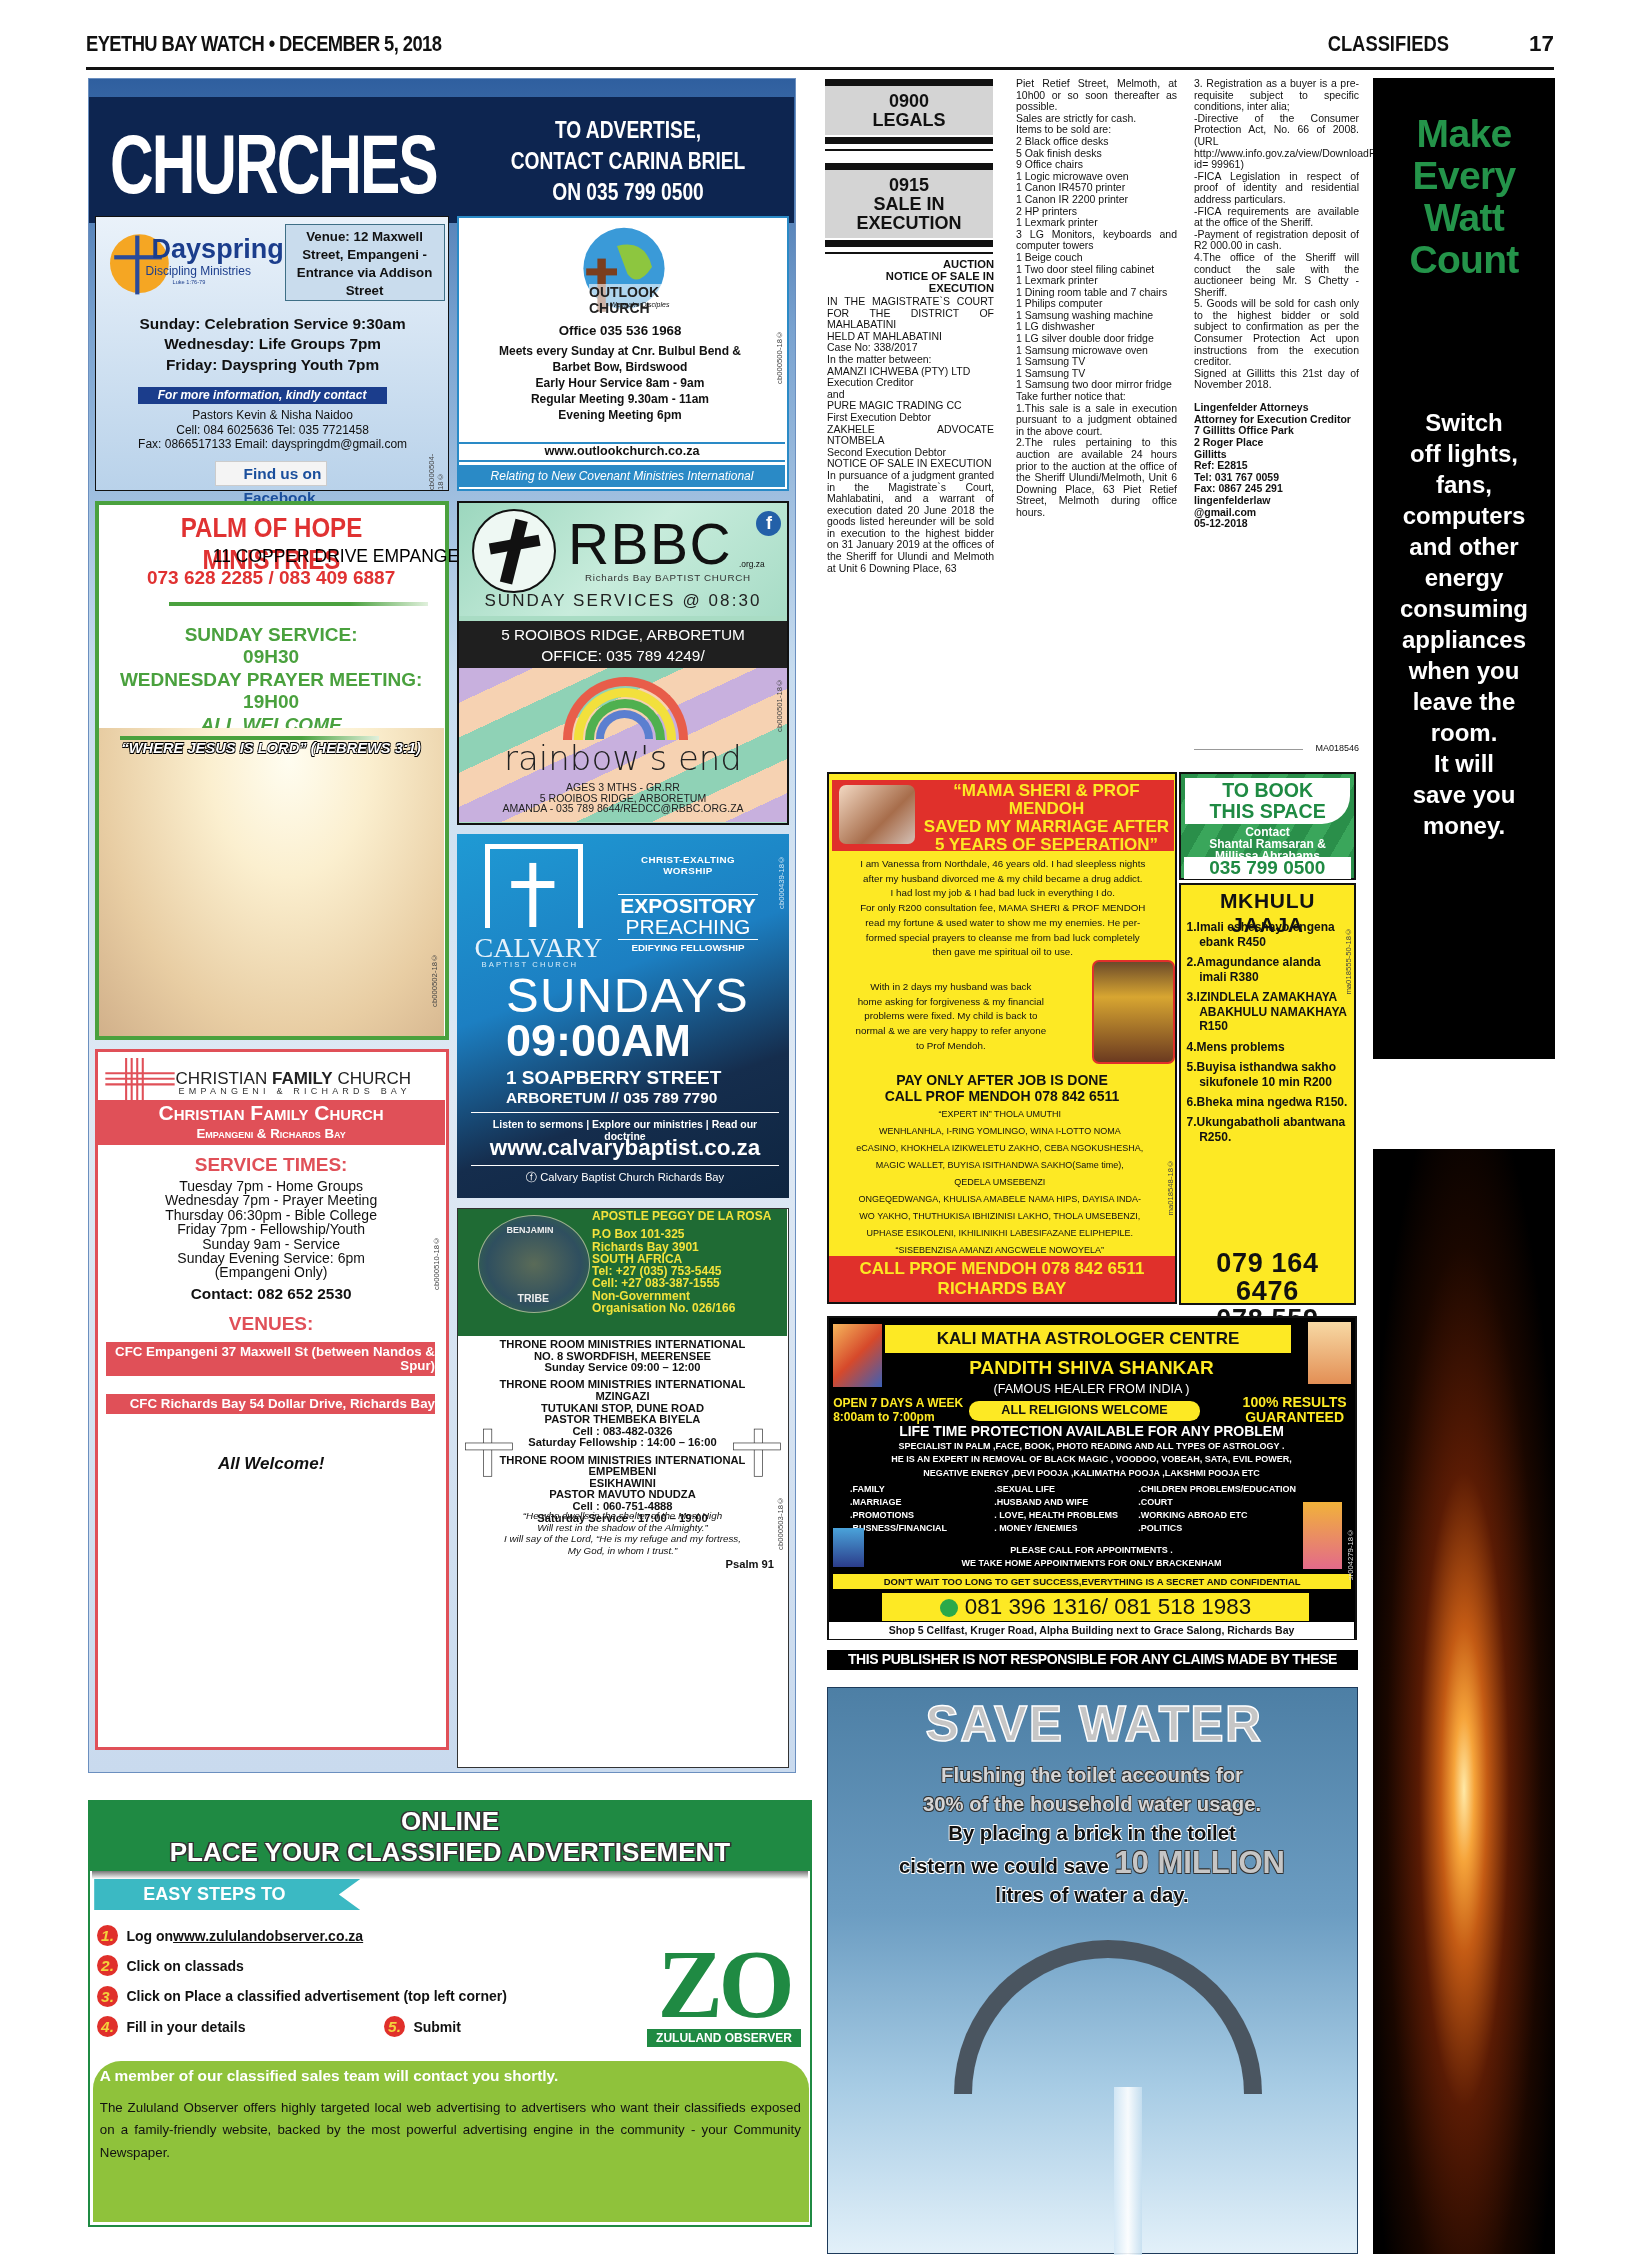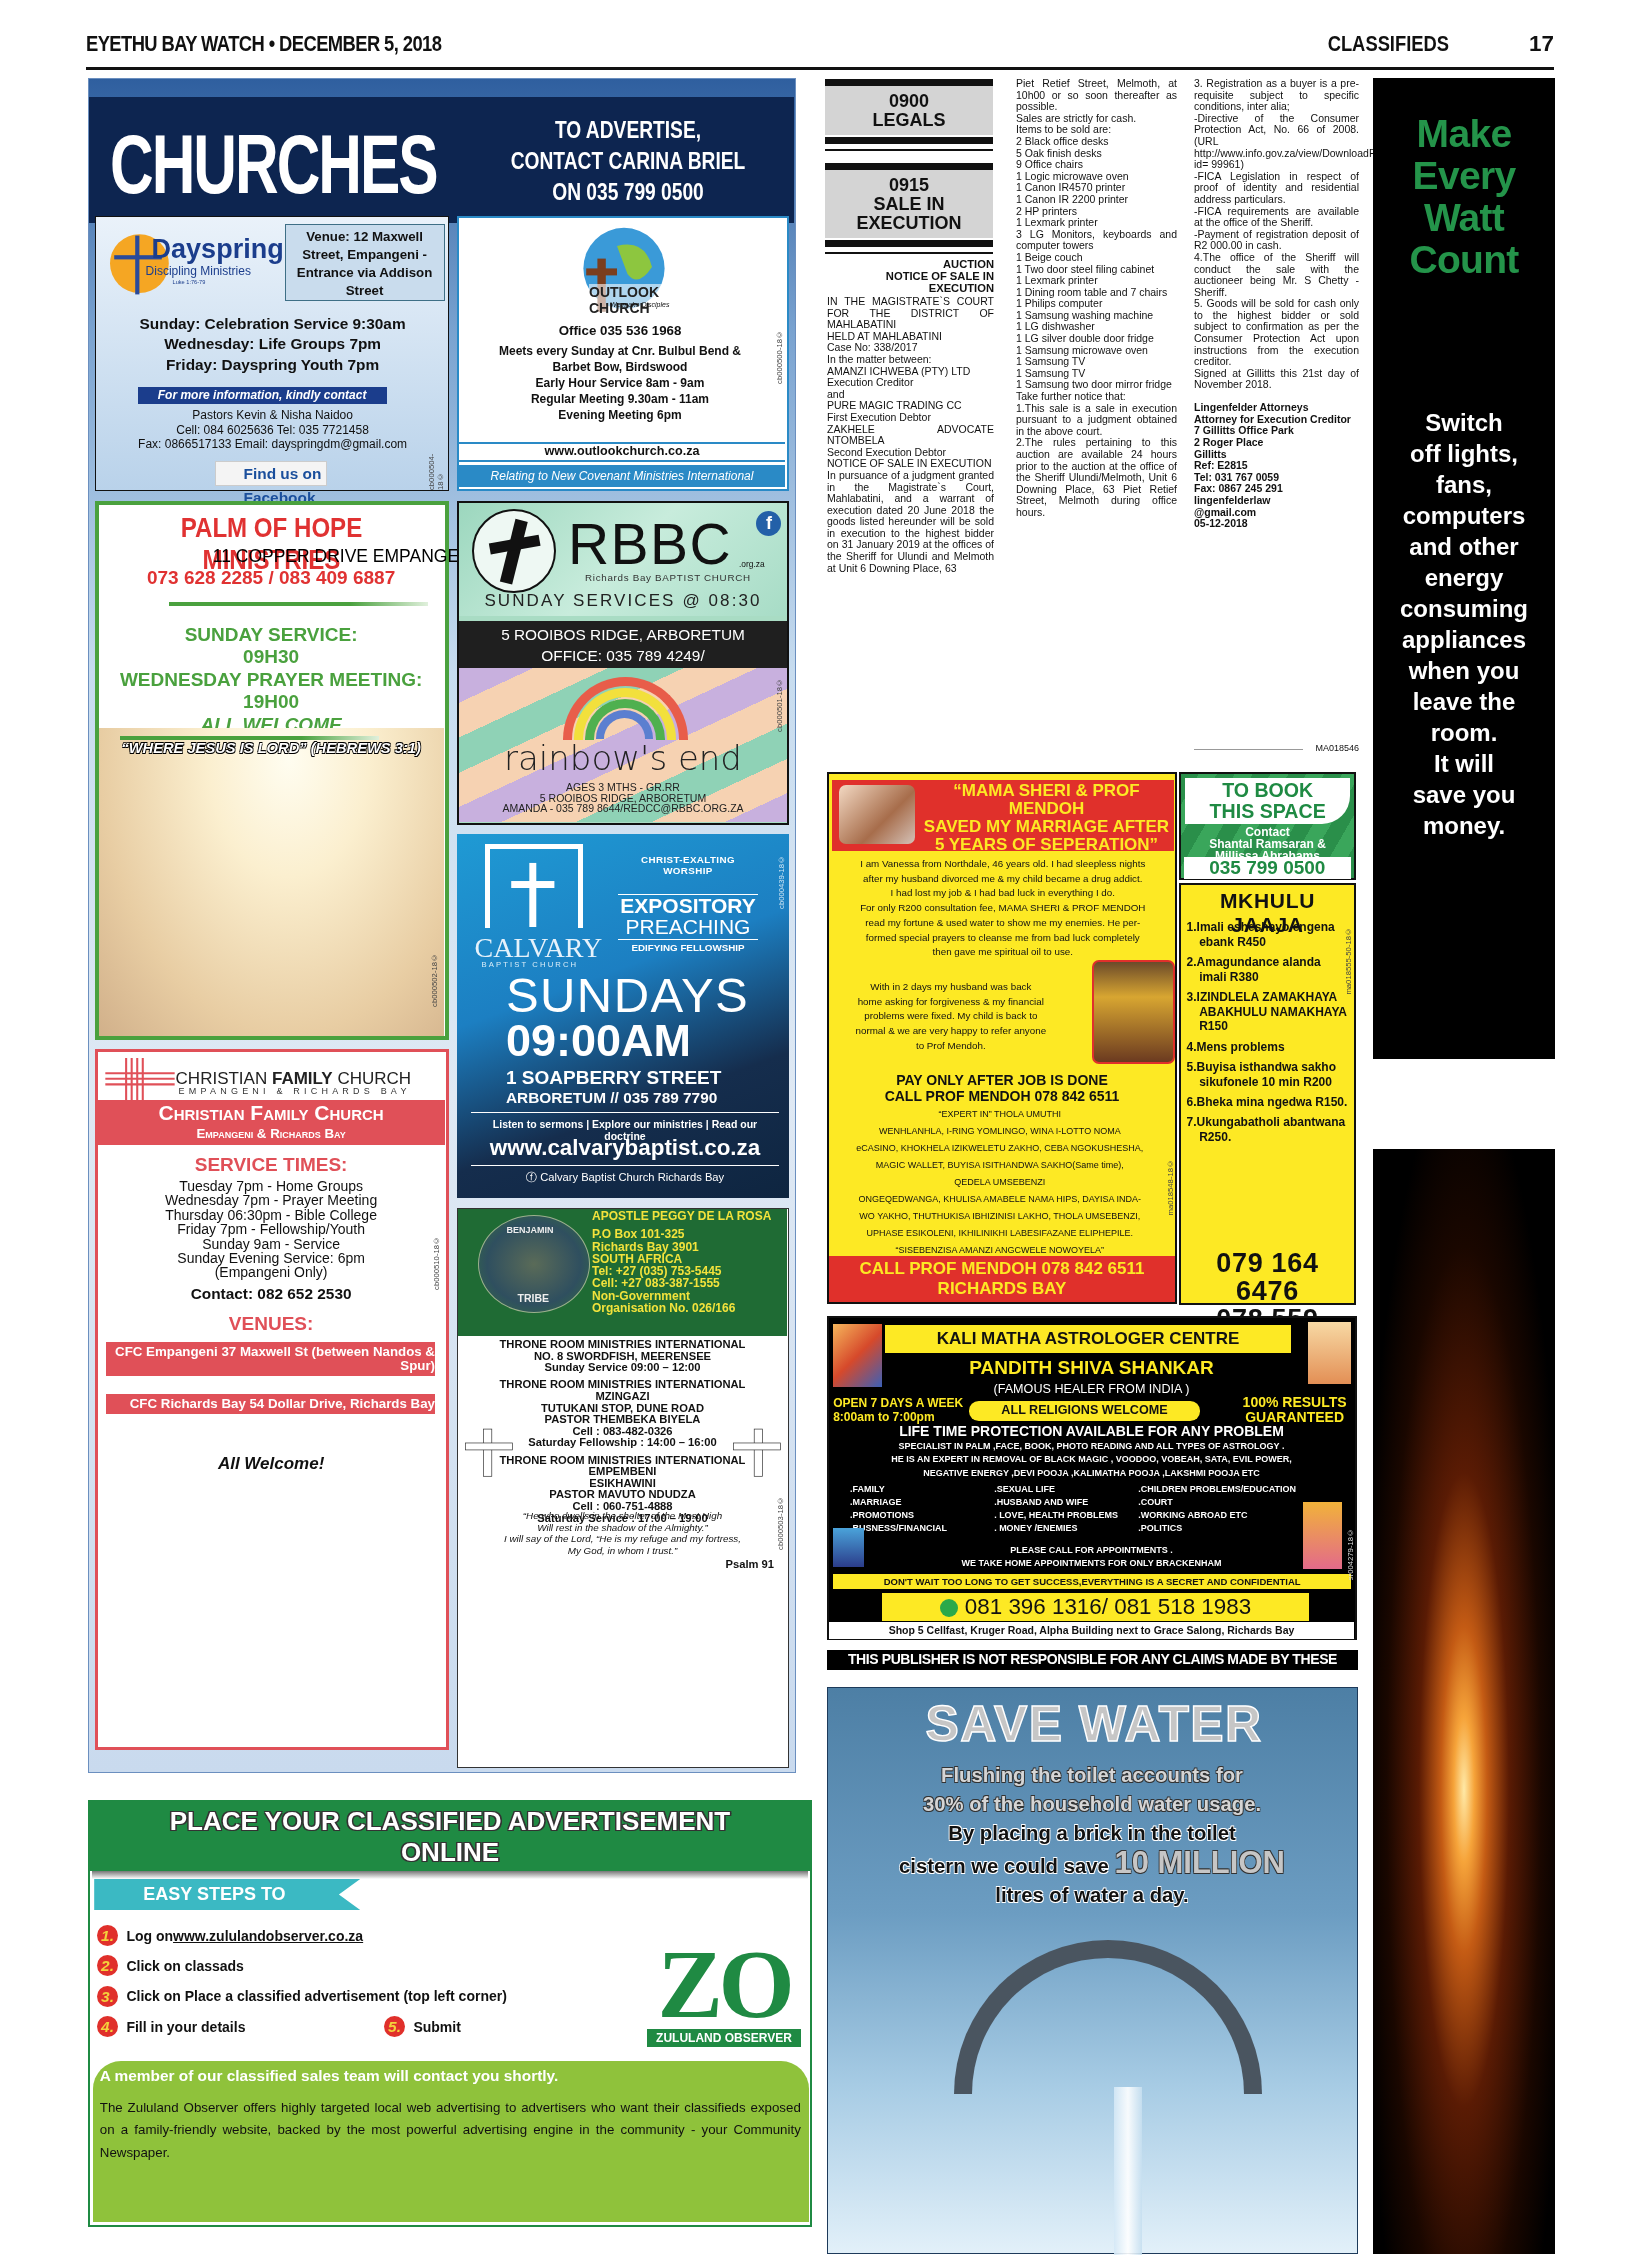--- a/index.html
+++ b/index.html
@@ -693,8 +693,8 @@
 
 <div class="abs place">
   <div class="hd">
+      <div>ONLINE</div>
       <div>PLACE YOUR CLASSIFIED ADVERTISEMENT</div>
-      <div>ONLINE</div>
     </div>
   <div class="sh"></div>
   <div class="easy">EASY STEPS TO FOLLOW:</div>

